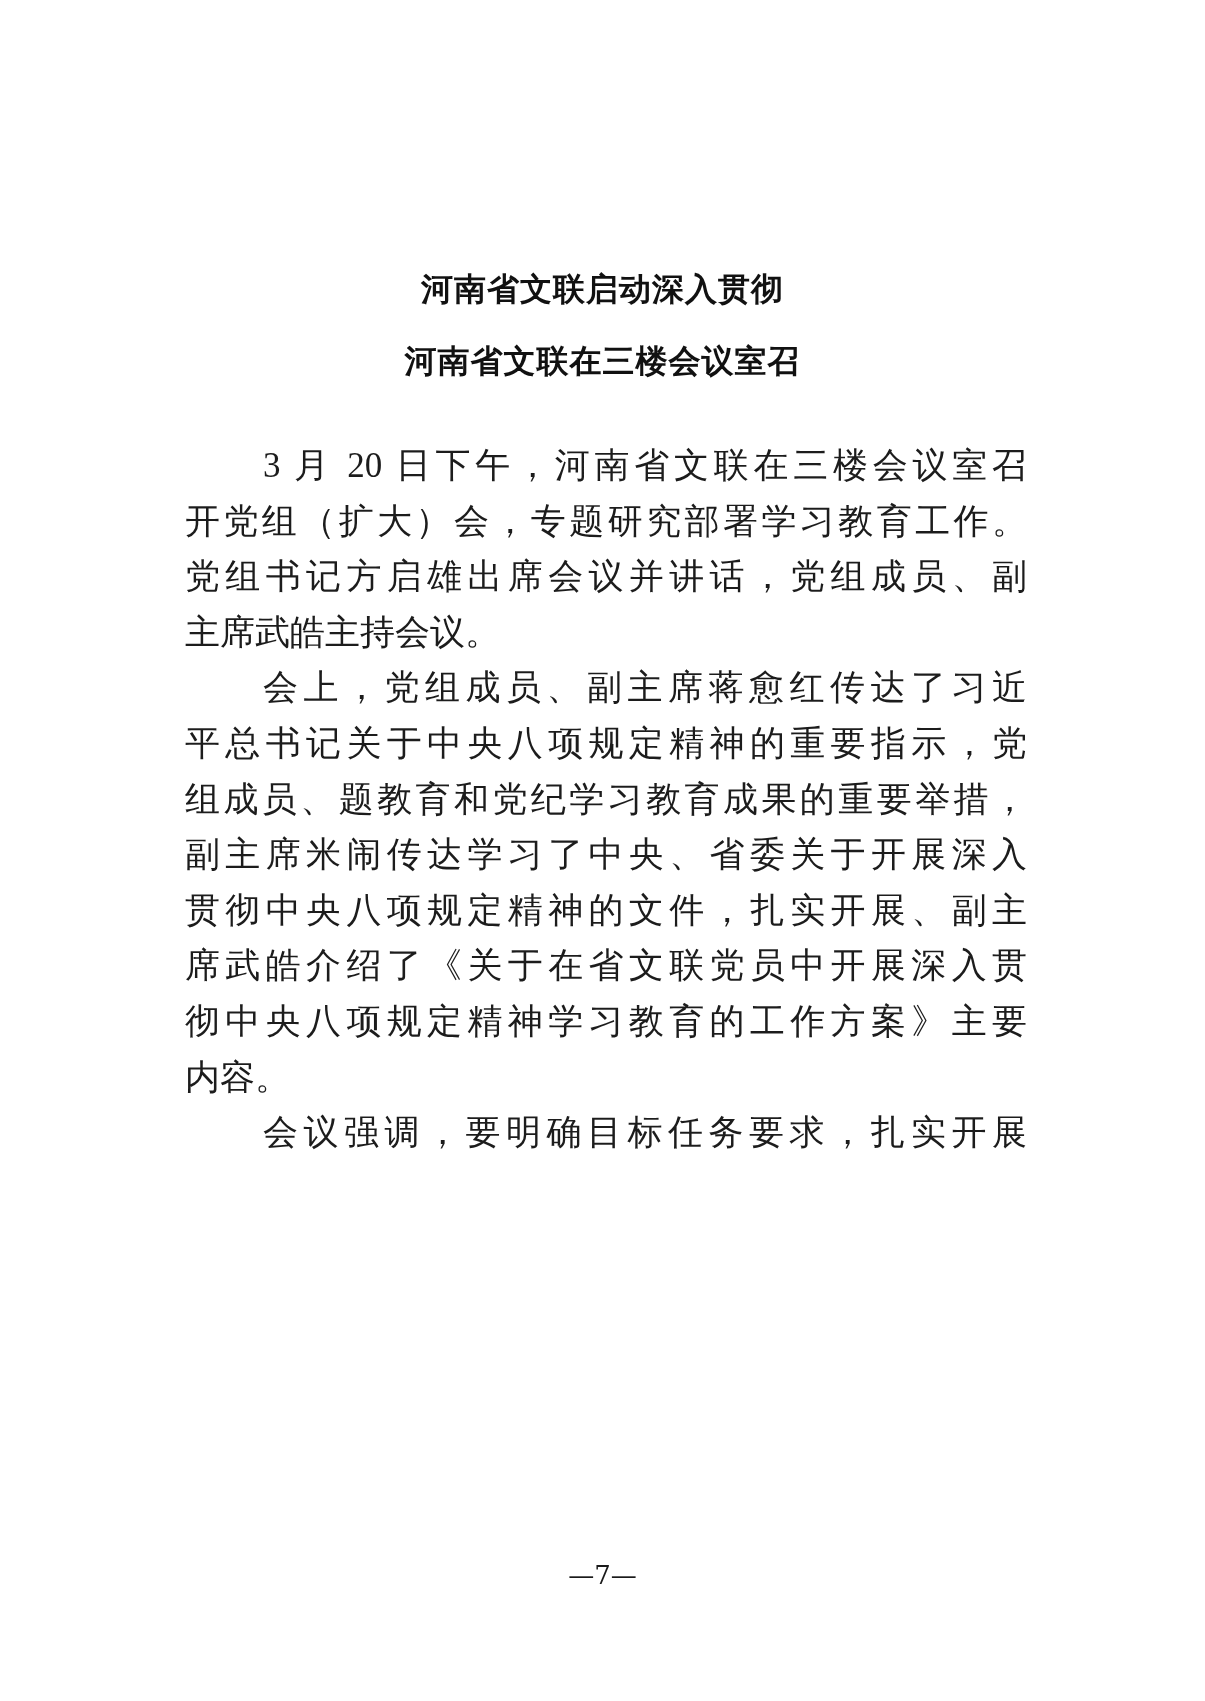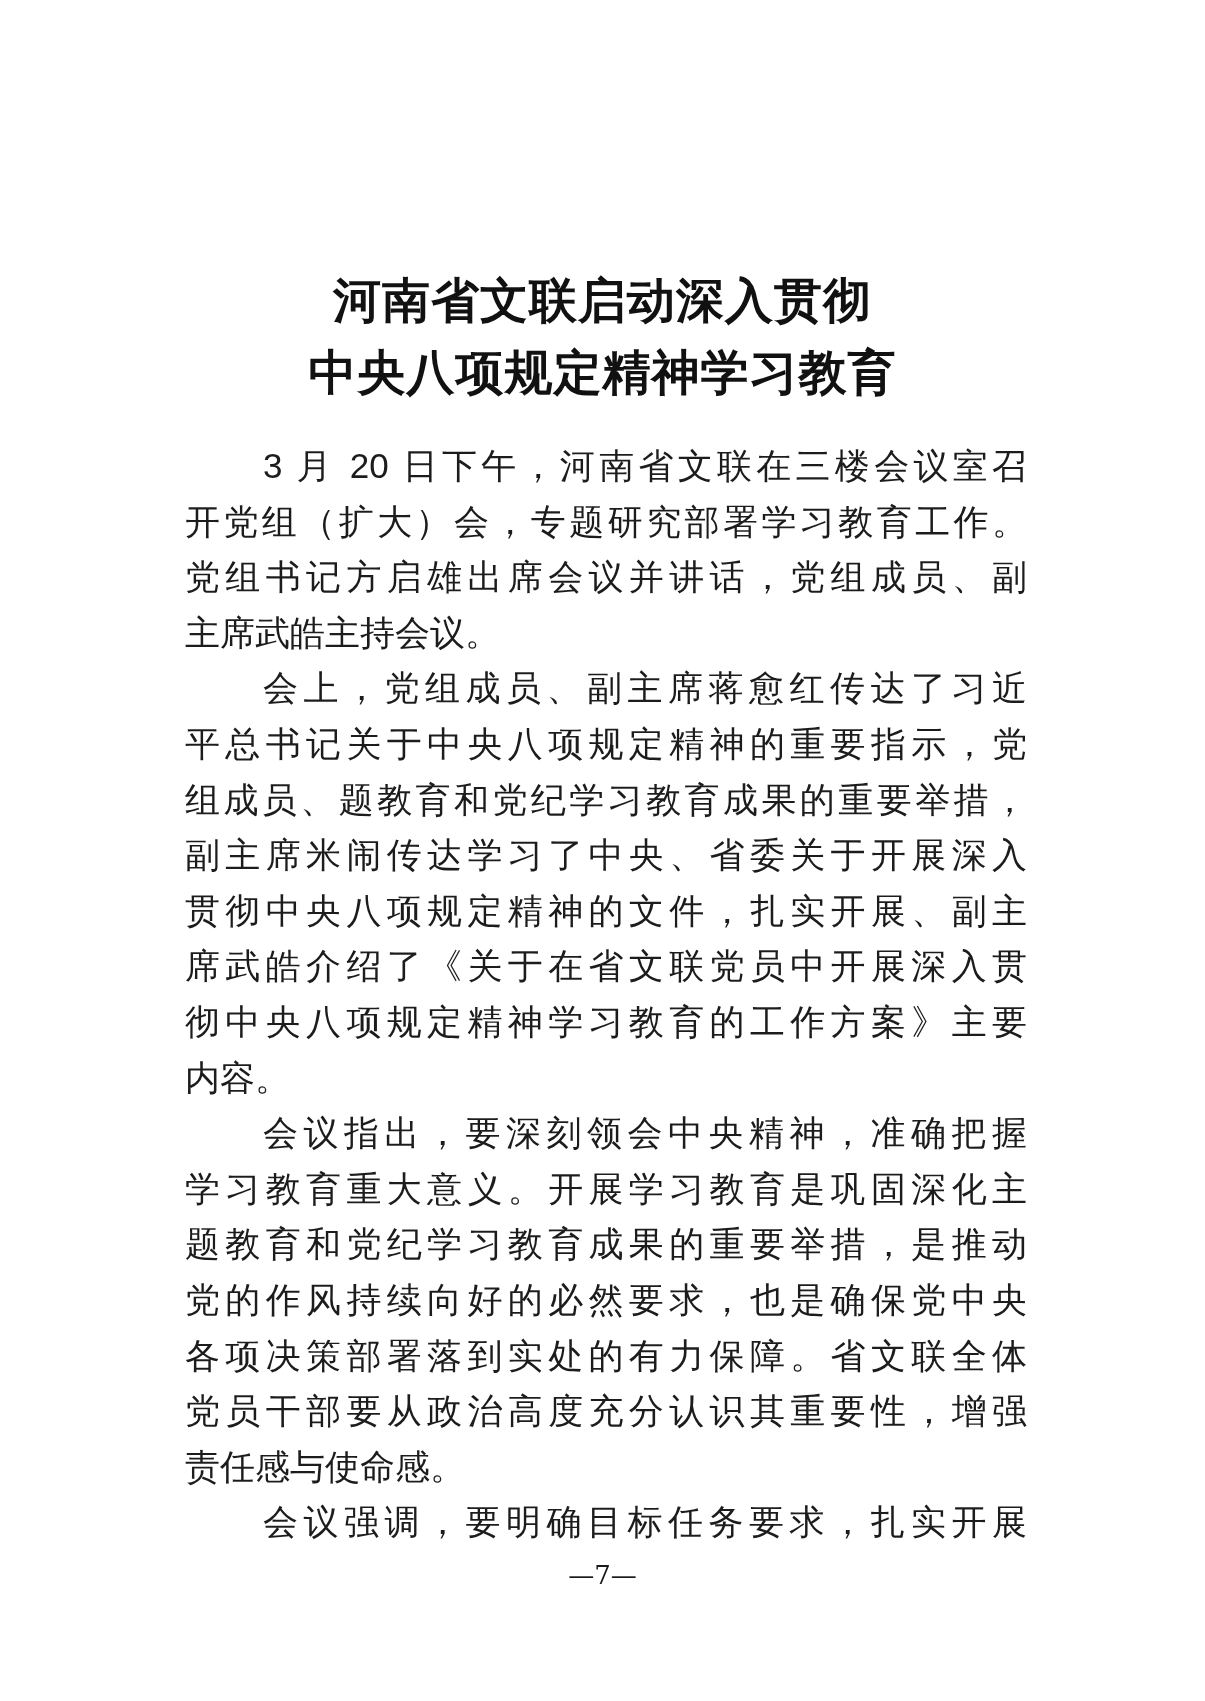--- a/index.html
+++ b/index.html
@@ -29,7 +29,7 @@
       text-align: center;
       font-family: "DejaVu Serif", "Liberation Serif", serif;
       font-weight: bold;
-      font-size: 48px;
+      font-size: 32px;
       line-height: 72px;
       letter-spacing: 1px;
       color: #111111;

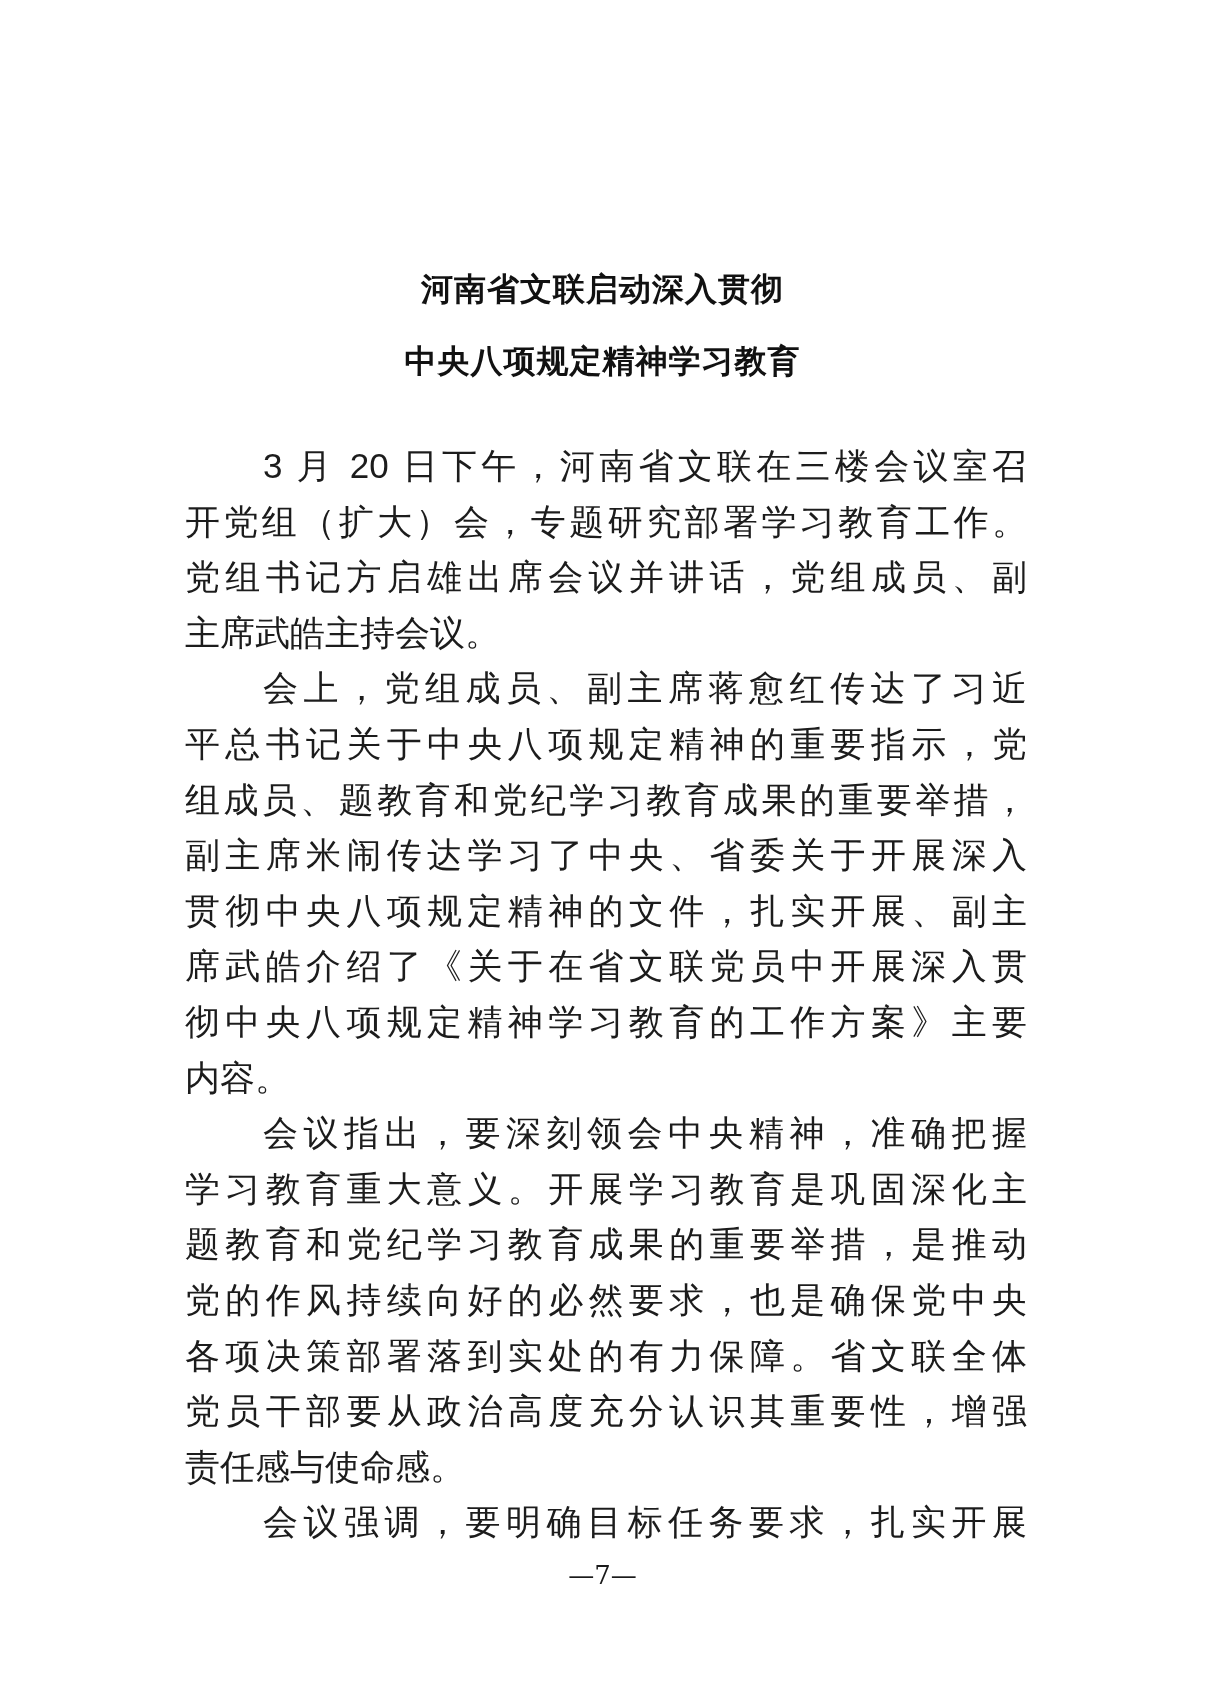--- a/index.html
+++ b/index.html
@@ -77,7 +77,7 @@
 
   <h1 class="title">
     <span class="line">河南省文联启动深入贯彻</span>
-    <span class="line">中央八项规定精神学习教育</span>
+    <span class="line">河南省文联在三楼会议室召</span>
   </h1>
 
   <div class="body-text">

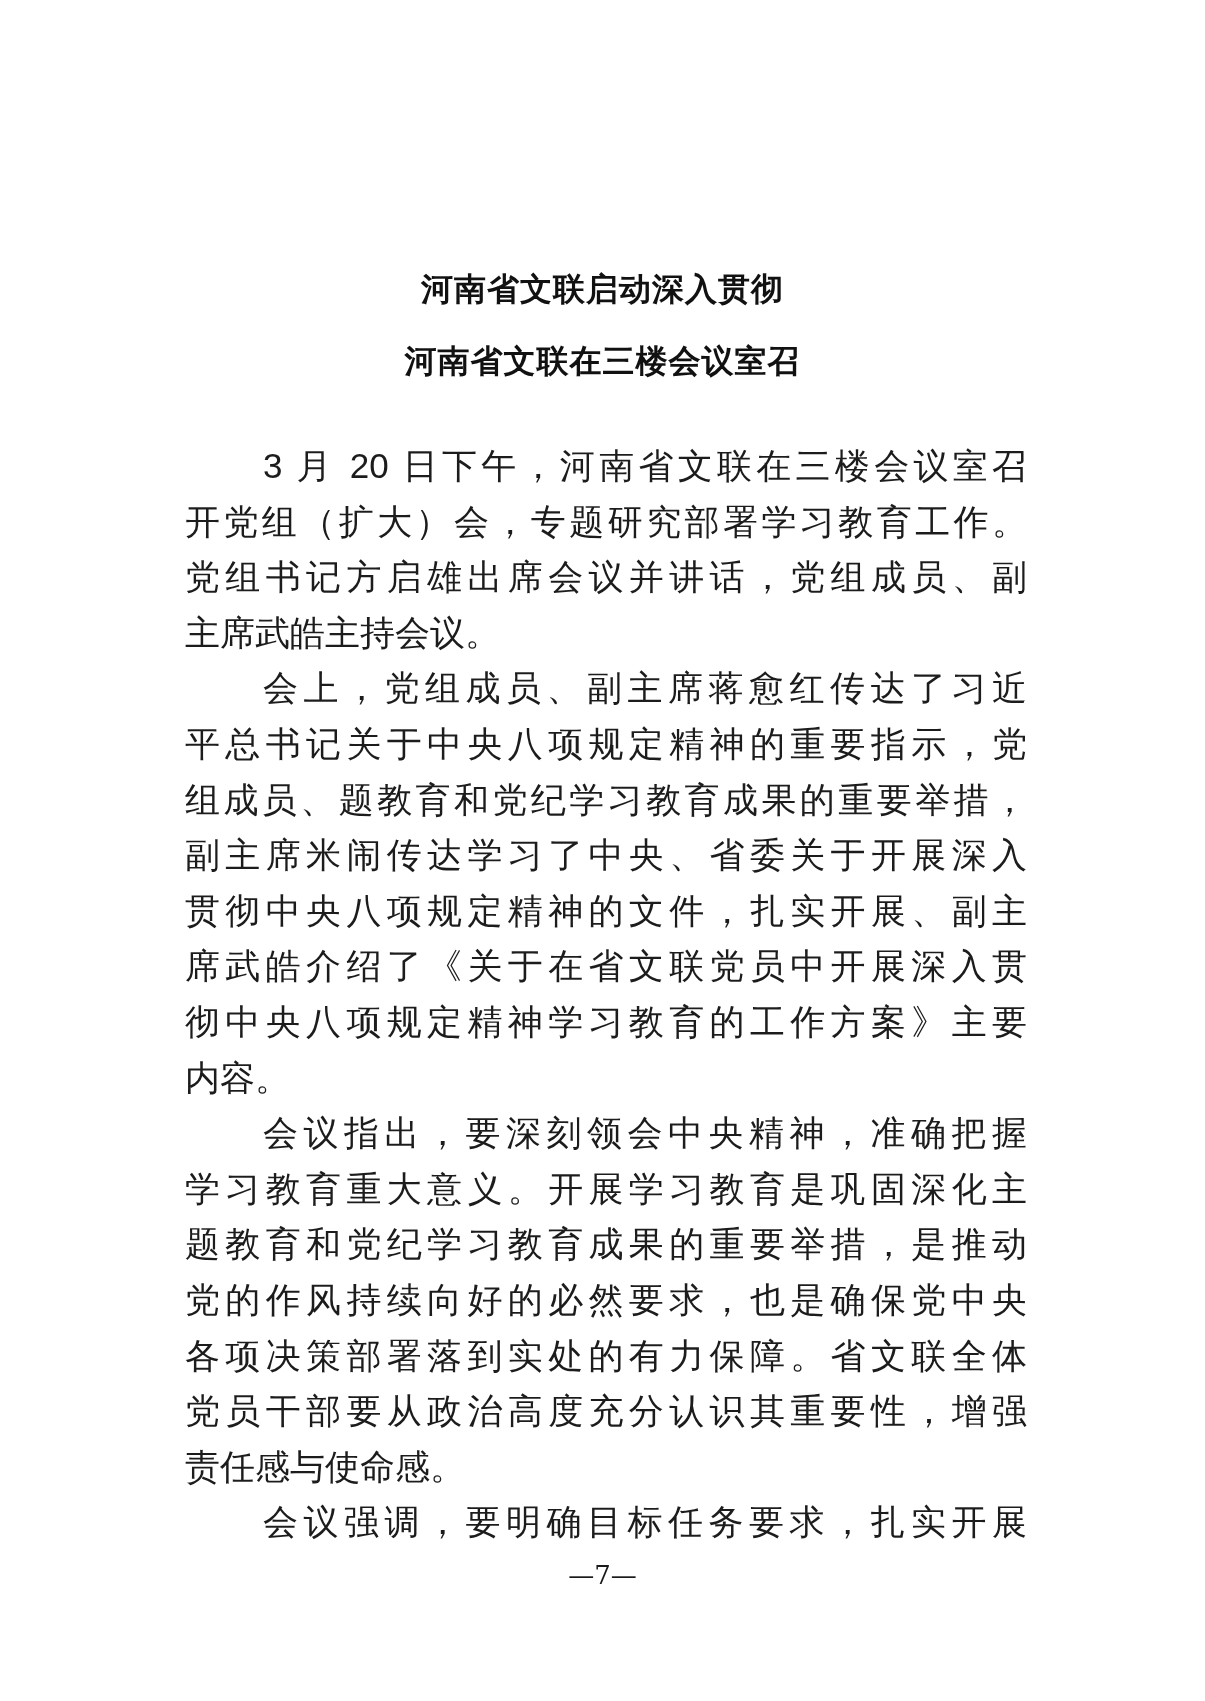--- a/index.html
+++ b/index.html
@@ -40,7 +40,7 @@
       left: 185px;
       top: 438px;
       width: 842px;
-      font-family: Liberation Sans, sans-serif;
+      font-family: Liberation Serif, serif;
       font-size: 35px;
       line-height: 55.6px;
       color: #1c1c1c;

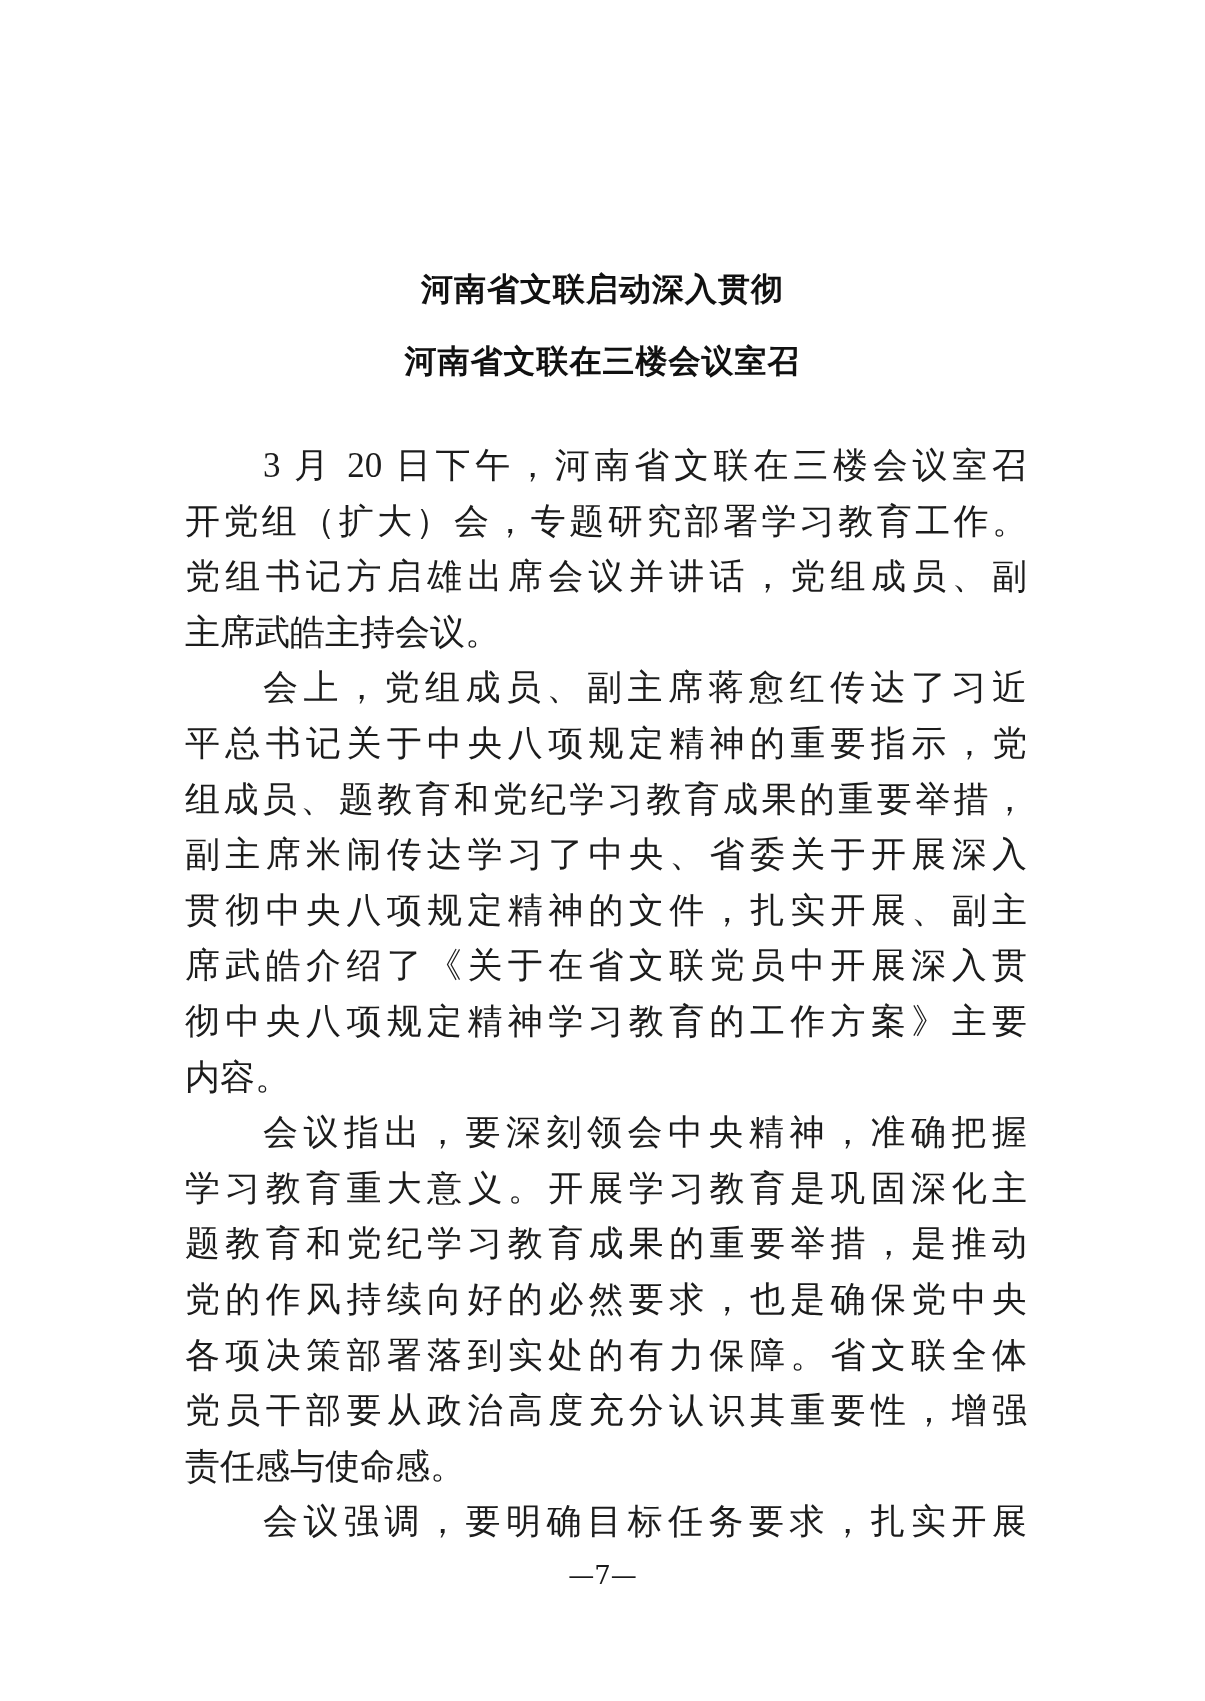--- a/index.html
+++ b/index.html
@@ -100,15 +100,6 @@
       <span class="para-line last">内容。</span>
     </div>
 
-    <div>
-      <span class="para-line indent">会议指出，要深刻领会中央精神，准确把握</span>
-      <span class="para-line">学习教育重大意义。开展学习教育是巩固深化主</span>
-      <span class="para-line">题教育和党纪学习教育成果的重要举措，是推动</span>
-      <span class="para-line">党的作风持续向好的必然要求，也是确保党中央</span>
-      <span class="para-line">各项决策部署落到实处的有力保障。省文联全体</span>
-      <span class="para-line">党员干部要从政治高度充分认识其重要性，增强</span>
-      <span class="para-line last">责任感与使命感。</span>
-    </div>
 
     <div>
       <span class="para-line indent">会议强调，要明确目标任务要求，扎实开展</span>

